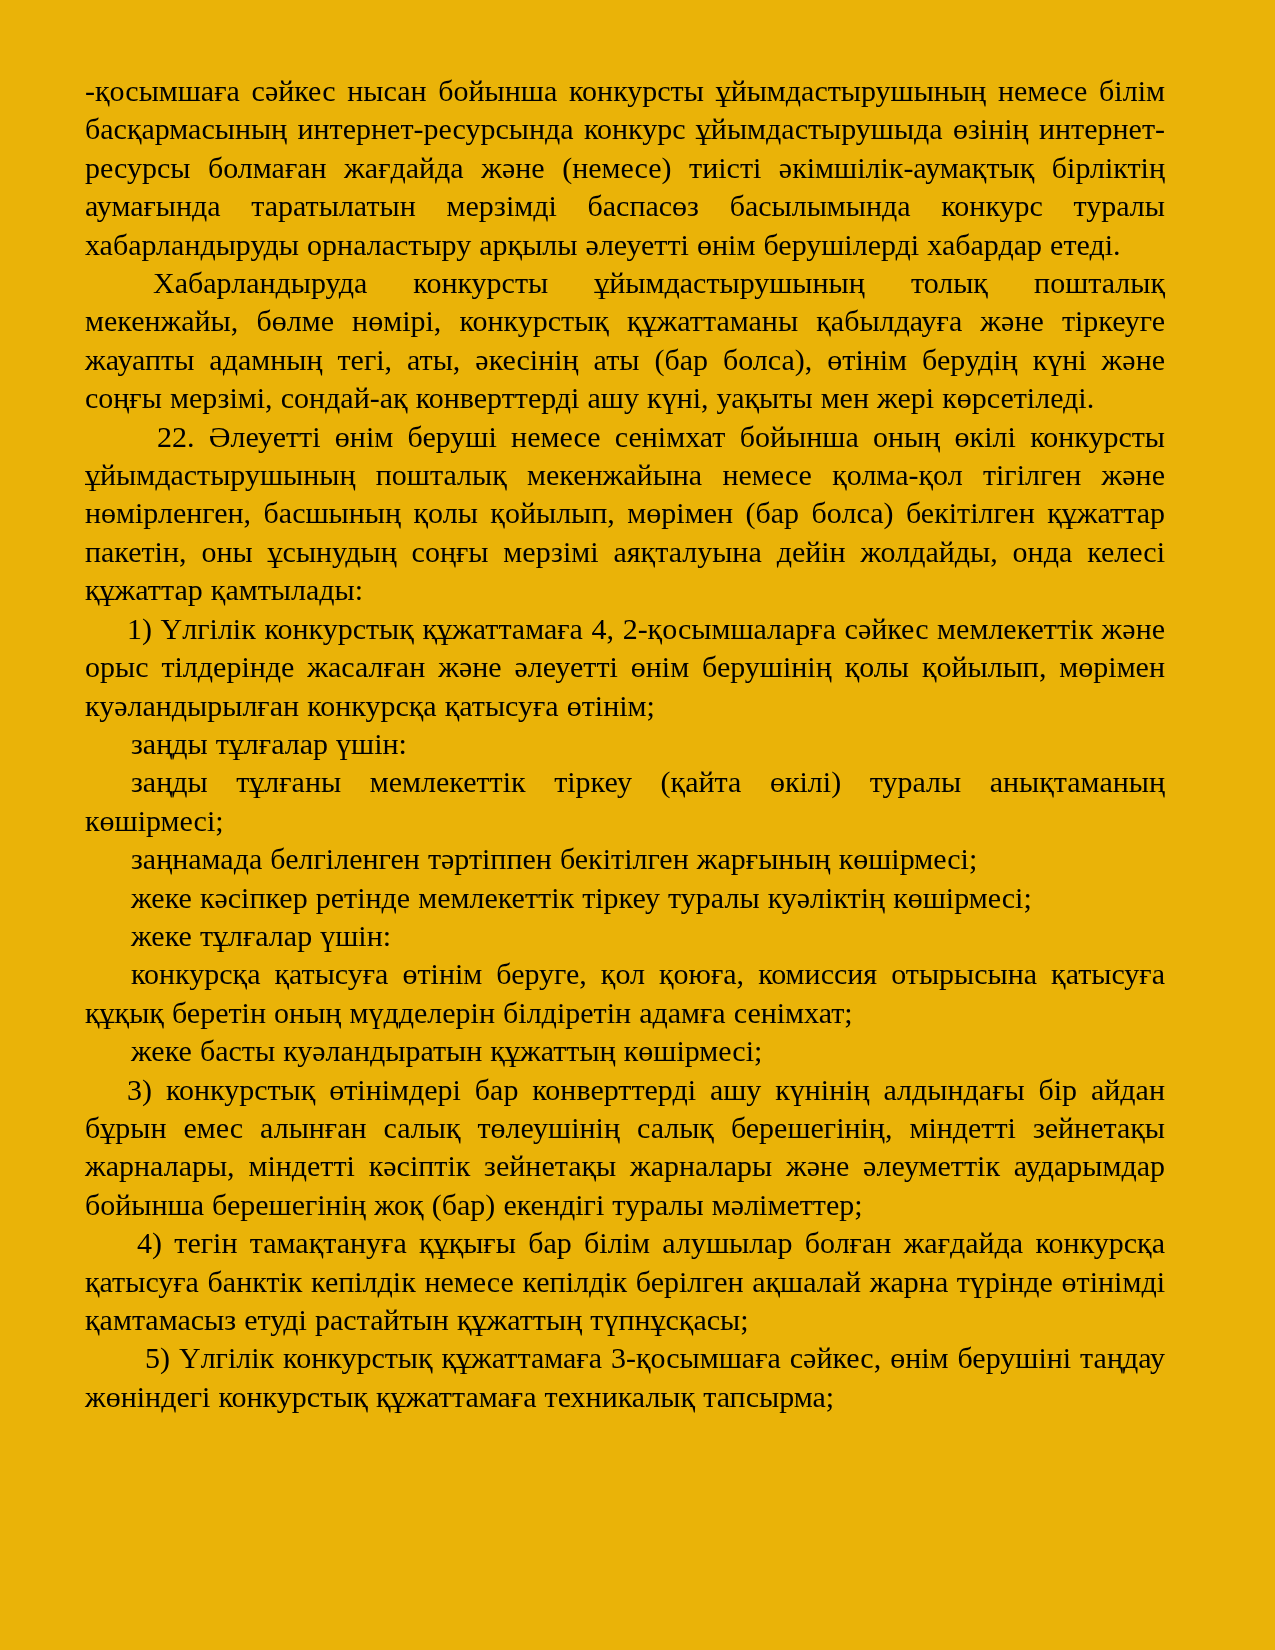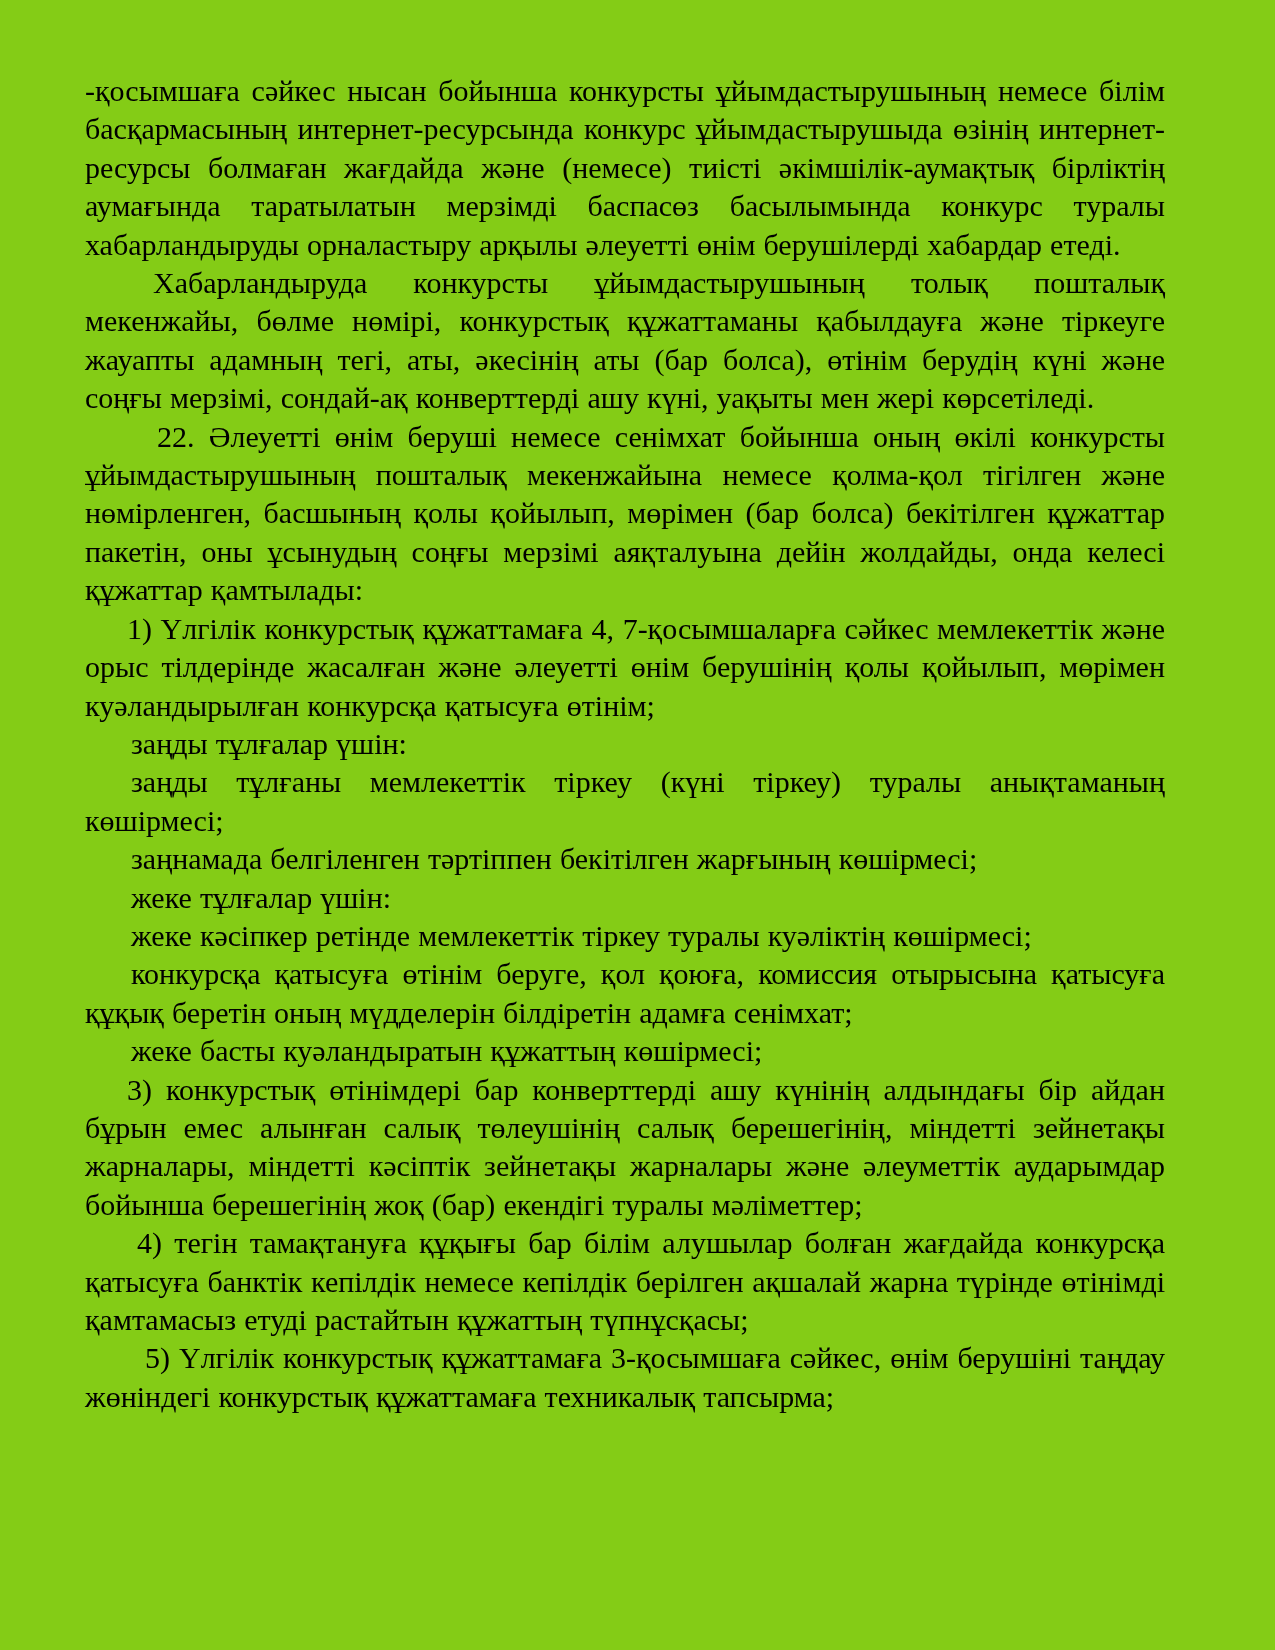--- a/index.html
+++ b/index.html
@@ -12,7 +12,7 @@
     box-sizing: border-box;
     width: 1275px;
     height: 1650px;
-    background: #84cc16;
+    background: #eab308;
     color: #000000;
     padding: 72px 110px 0 85px;
     font-family: "Liberation Serif", "DejaVu Serif", serif;

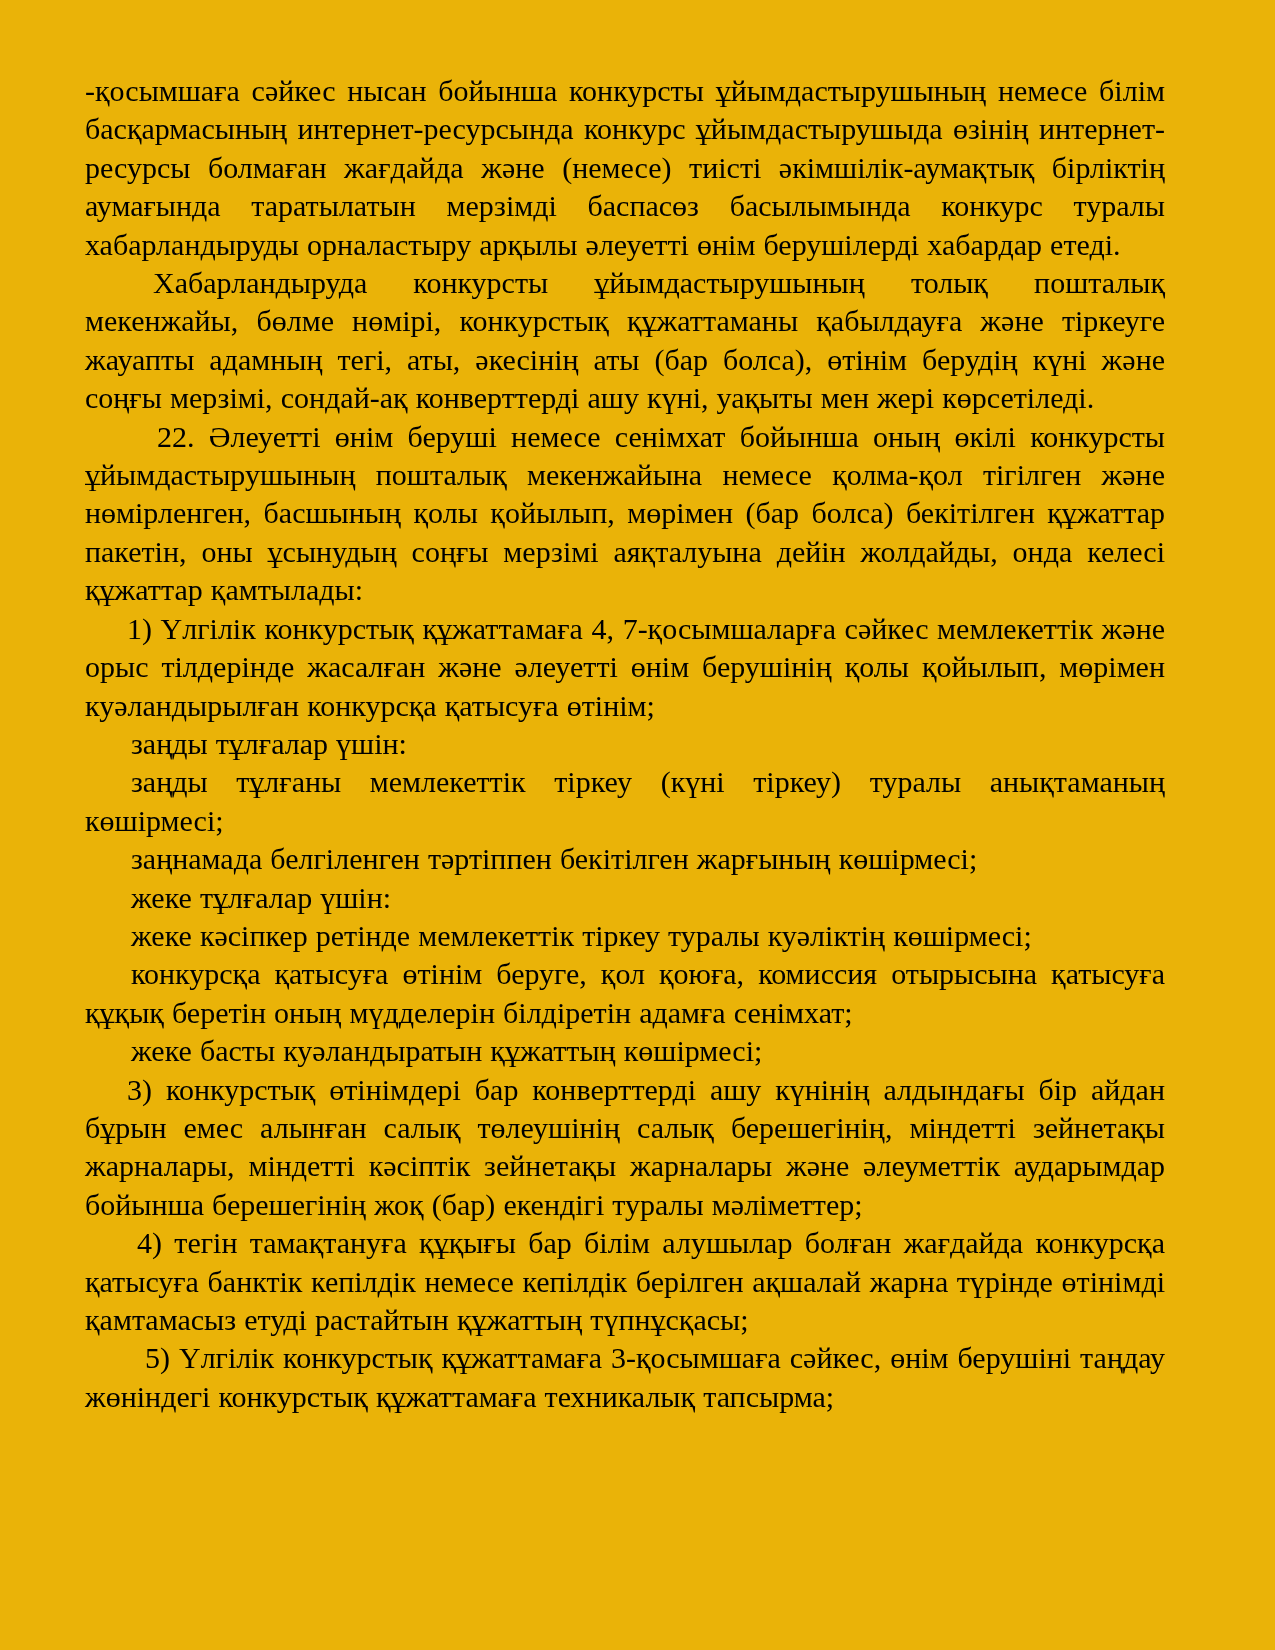--- a/index.html
+++ b/index.html
@@ -43,7 +43,7 @@
   <p class="ind-0">-қосымшаға сәйкес нысан бойынша конкурсты ұйымдастырушының немесе білім басқармасының интернет-ресурсында конкурс ұйымдастырушыда өзінің интернет-ресурсы болмаған жағдайда және (немесе) тиісті әкімшілік-аумақтық бірліктің аумағында таратылатын мерзімді баспасөз басылымында конкурс туралы хабарландыруды орналастыру арқылы әлеуетті өнім берушілерді хабардар етеді.</p>
   <p class="ind-68">Хабарландыруда конкурсты ұйымдастырушының толық пошталық мекенжайы, бөлме нөмірі, конкурстық құжаттаманы қабылдауға және тіркеуге жауапты адамның тегі, аты, әкесінің аты (бар болса), өтінім берудің күні және соңғы мерзімі, сондай-ақ конверттерді ашу күні, уақыты мен жері көрсетіледі.</p>
   <p class="ind-72">22. Әлеуетті өнім беруші немесе сенімхат бойынша оның өкілі конкурсты ұйымдастырушының пошталық мекенжайына немесе қолма-қол тігілген және нөмірленген, басшының қолы қойылып, мөрімен (бар болса) бекітілген құжаттар пакетін, оны ұсынудың соңғы мерзімі аяқталуына дейін жолдайды, онда келесі құжаттар қамтылады:</p>
-  <p class="ind-42">1) Үлгілік конкурстық құжаттамаға 4, 7-қосымшаларға сәйкес мемлекеттік және орыс тілдерінде жасалған және әлеуетті өнім берушінің қолы қойылып, мөрімен куәландырылған конкурсқа қатысуға өтінім;</p>
+  <p class="ind-42">1) Үлгілік конкурстық құжаттамаға 4, 2-қосымшаларға сәйкес мемлекеттік және орыс тілдерінде жасалған және әлеуетті өнім берушінің қолы қойылып, мөрімен куәландырылған конкурсқа қатысуға өтінім;</p>
   <p class="ind-46">заңды тұлғалар үшін:</p>
   <p class="ind-46">заңды тұлғаны мемлекеттік тіркеу (күні тіркеу) туралы анықтаманың көшірмесі;</p>
   <p class="ind-46">заңнамада белгіленген тәртіппен бекітілген жарғының көшірмесі;</p>

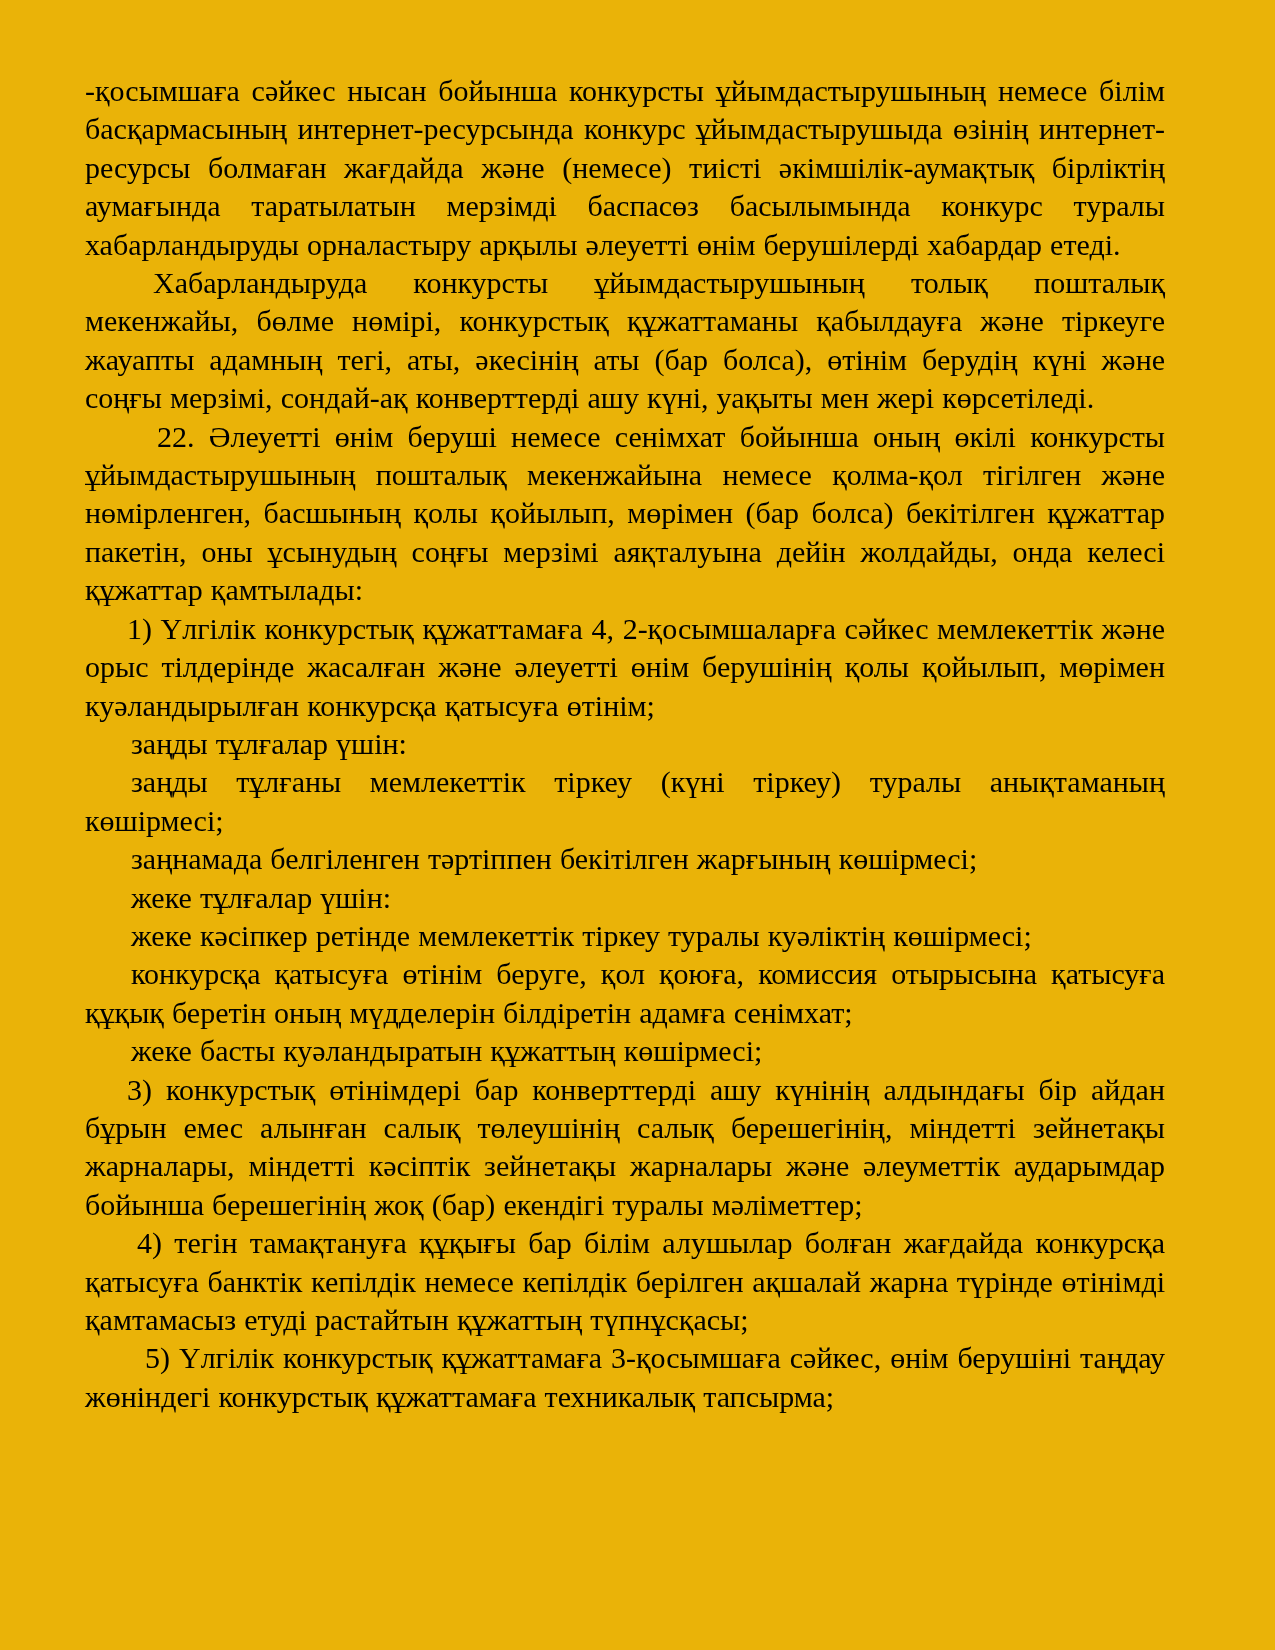--- a/index.html
+++ b/index.html
@@ -45,7 +45,7 @@
   <p class="ind-72">22. Әлеуетті өнім беруші немесе сенімхат бойынша оның өкілі конкурсты ұйымдастырушының пошталық мекенжайына немесе қолма-қол тігілген және нөмірленген, басшының қолы қойылып, мөрімен (бар болса) бекітілген құжаттар пакетін, оны ұсынудың соңғы мерзімі аяқталуына дейін жолдайды, онда келесі құжаттар қамтылады:</p>
   <p class="ind-42">1) Үлгілік конкурстық құжаттамаға 4, 2-қосымшаларға сәйкес мемлекеттік және орыс тілдерінде жасалған және әлеуетті өнім берушінің қолы қойылып, мөрімен куәландырылған конкурсқа қатысуға өтінім;</p>
   <p class="ind-46">заңды тұлғалар үшін:</p>
-  <p class="ind-46">заңды тұлғаны мемлекеттік тіркеу (күні тіркеу) туралы анықтаманың көшірмесі;</p>
+  <p class="ind-46">заңды тұлғаны мемлекеттік тіркеу (қайта өкілі) туралы анықтаманың көшірмесі;</p>
   <p class="ind-46">заңнамада белгіленген тәртіппен бекітілген жарғының көшірмесі;</p>
   <p class="ind-46">жеке тұлғалар үшін:</p>
   <p class="ind-46">жеке кәсіпкер ретінде мемлекеттік тіркеу туралы куәліктің көшірмесі;</p>

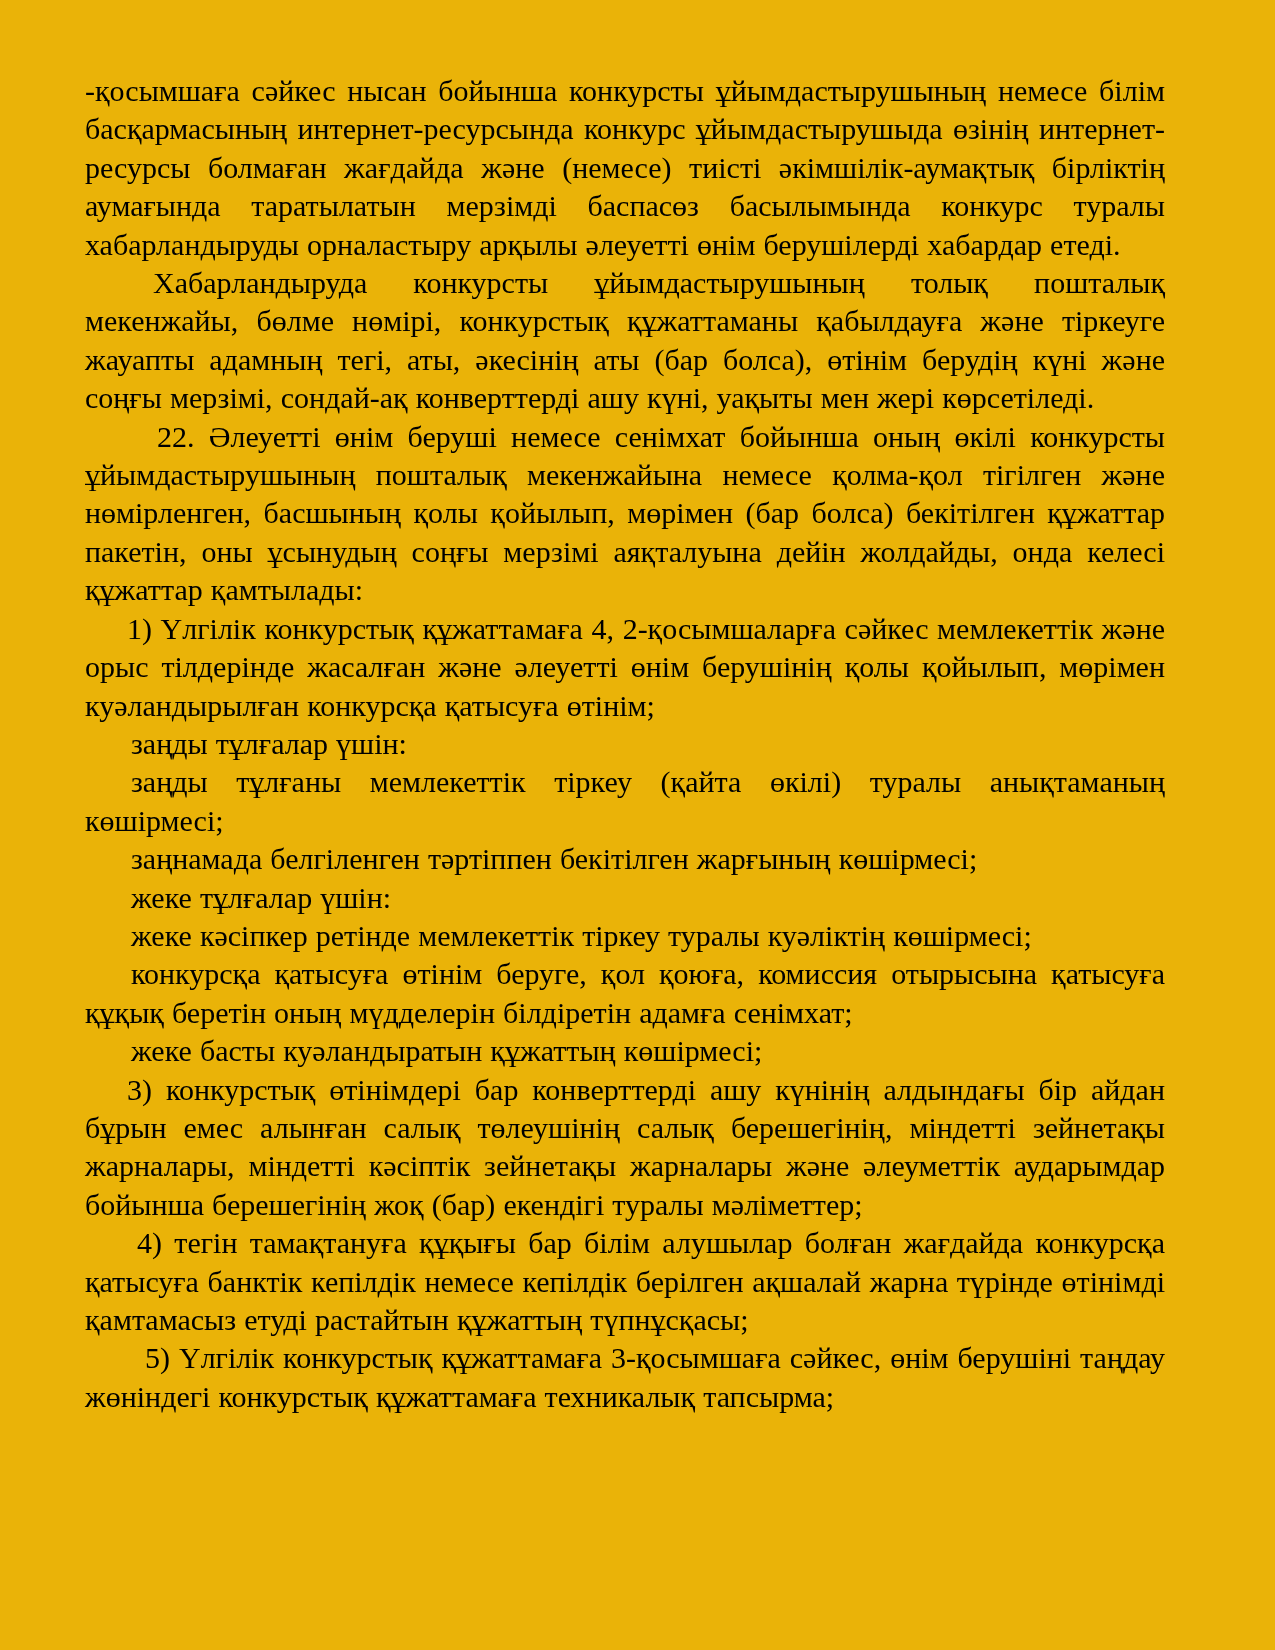--- a/index.html
+++ b/index.html
@@ -47,8 +47,8 @@
   <p class="ind-46">заңды тұлғалар үшін:</p>
   <p class="ind-46">заңды тұлғаны мемлекеттік тіркеу (қайта өкілі) туралы анықтаманың көшірмесі;</p>
   <p class="ind-46">заңнамада белгіленген тәртіппен бекітілген жарғының көшірмесі;</p>
+  <p class="ind-46">жеке кәсіпкер ретінде мемлекеттік тіркеу туралы куәліктің көшірмесі;</p>
   <p class="ind-46">жеке тұлғалар үшін:</p>
-  <p class="ind-46">жеке кәсіпкер ретінде мемлекеттік тіркеу туралы куәліктің көшірмесі;</p>
   <p class="ind-46">конкурсқа қатысуға өтінім беруге, қол қоюға, комиссия отырысына қатысуға құқық беретін оның мүдделерін білдіретін адамға сенімхат;</p>
   <p class="ind-46">жеке басты куәландыратын құжаттың көшірмесі;</p>
   <p class="ind-42">3) конкурстық өтінімдері бар конверттерді ашу күнінің алдындағы бір айдан бұрын емес алынған салық төлеушінің салық берешегінің, міндетті зейнетақы жарналары, міндетті кәсіптік зейнетақы жарналары және әлеуметтік аударымдар бойынша берешегінің жоқ (бар) екендігі туралы мәліметтер;</p>

